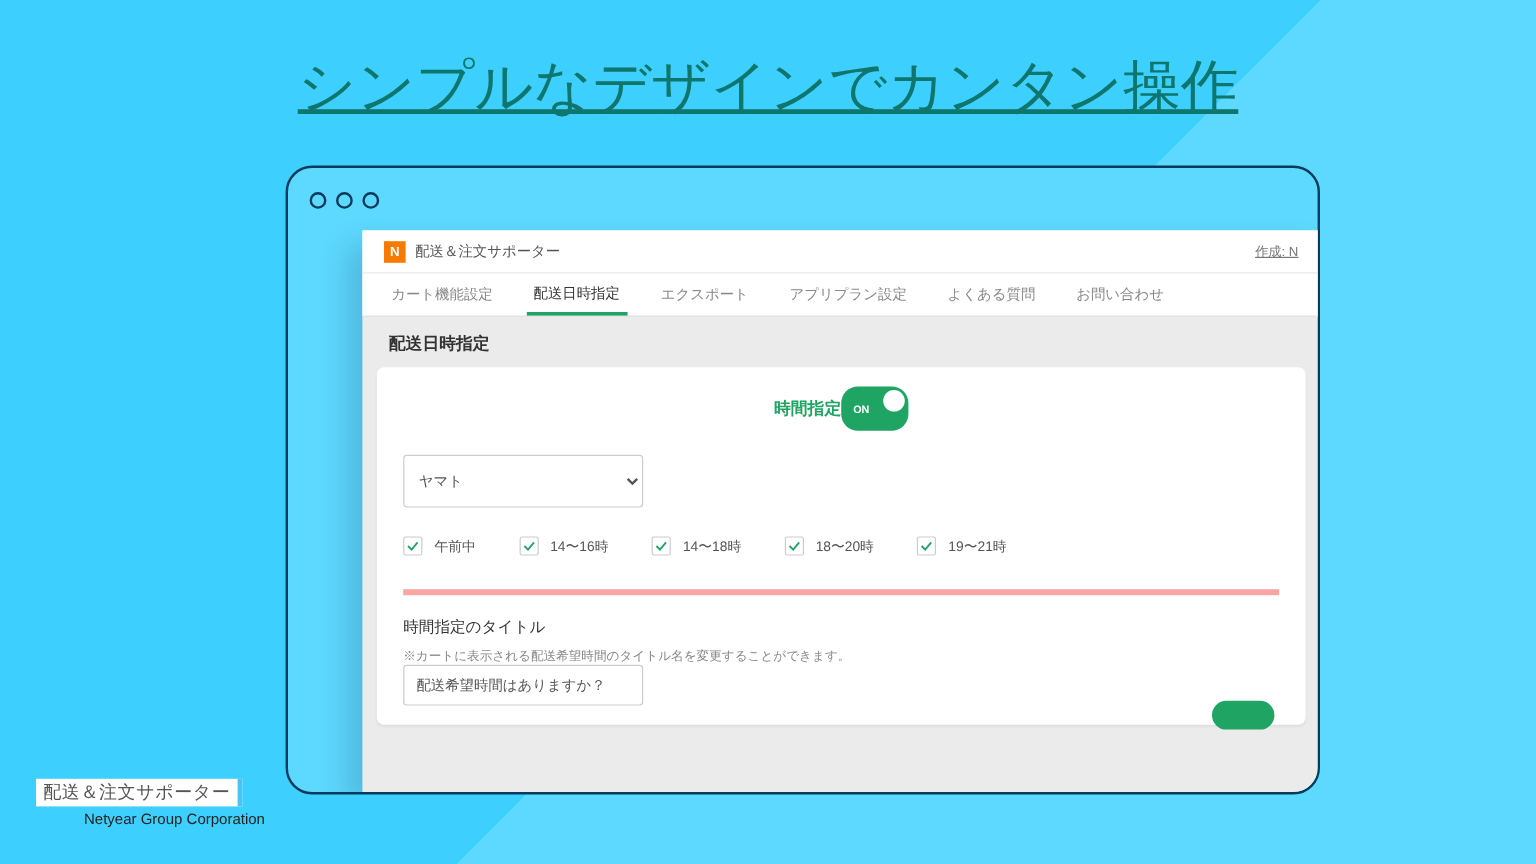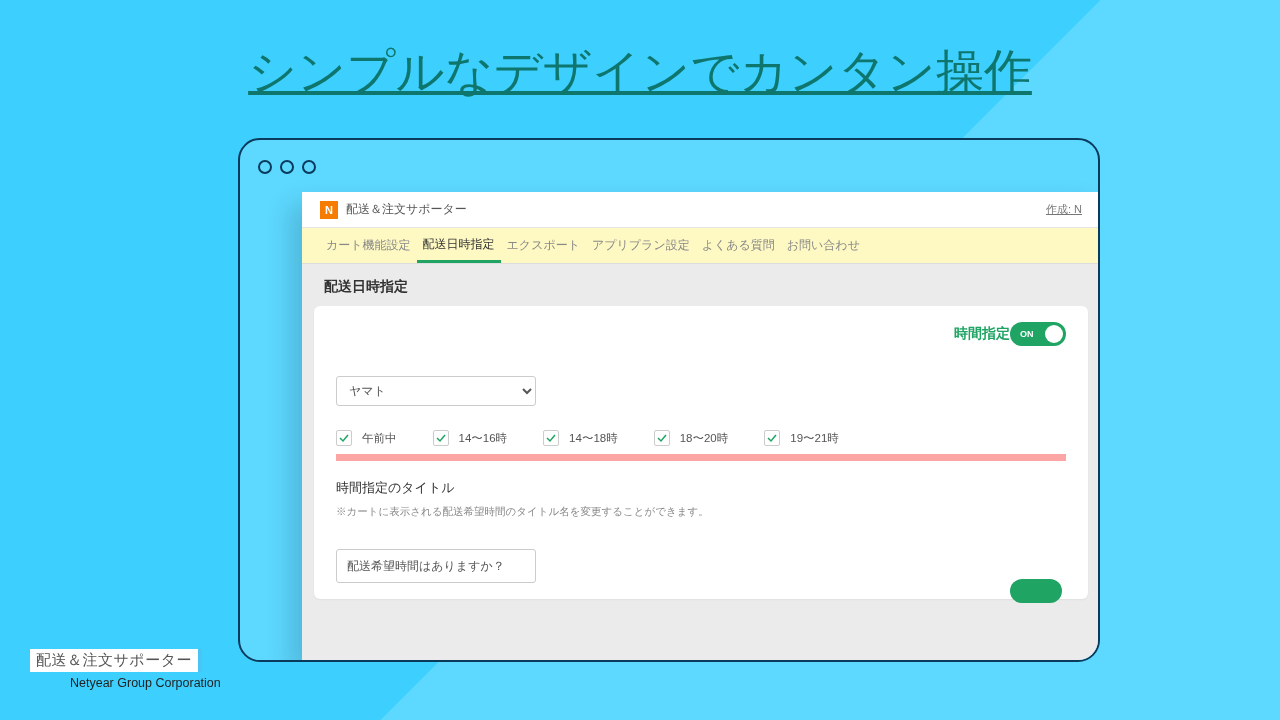--- a/index.html
+++ b/index.html
@@ -44,8 +44,8 @@
     .app-author { font-size: 11px; color: #777; text-decoration: underline; }
 
     .tabs {
-      height: 36px; background: #fef9c3; display: flex; align-items: stretch;
-      padding: 0 18px; border-bottom: 1px solid #ddd;
+      height: 36px; background: #ffffff; display: flex; align-items: stretch;
+      padding: 0 18px; gap: 22px; border-bottom: 1px solid #ddd;
     }
     .tab {
       display: flex; align-items: center; font-size: 12px; color: #888;

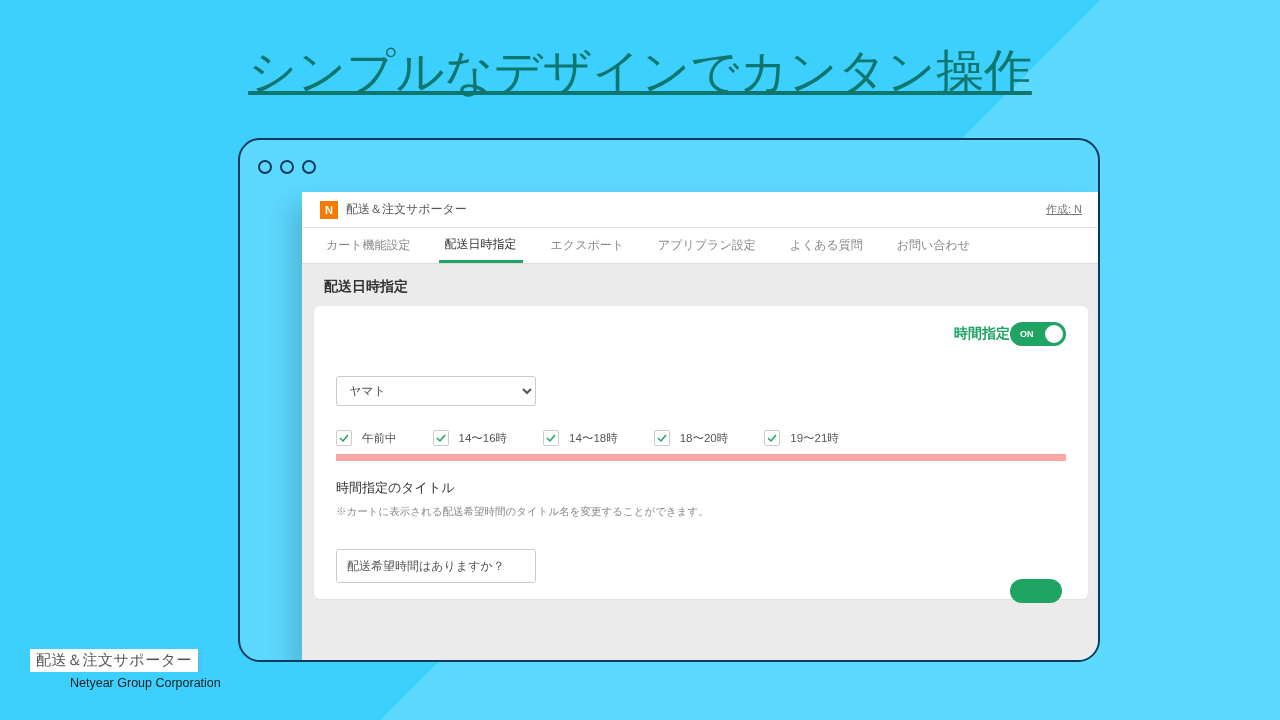--- a/index.html
+++ b/index.html
@@ -59,7 +59,7 @@
       margin: 0 12px 12px; background: #fff; border-radius: 6px;
       padding: 16px 22px; box-shadow: 0 1px 2px rgba(0,0,0,.05);
     }
-    .card-head { display: flex; align-items: center; justify-content: flex-end; margin-bottom: 30px; }
+    .card-head { display: flex; align-items: center; justify-content: center; margin-bottom: 20px; }
     .card-title { font-size: 14px; font-weight: 700; color: #1fa463; }
 
     .toggle {

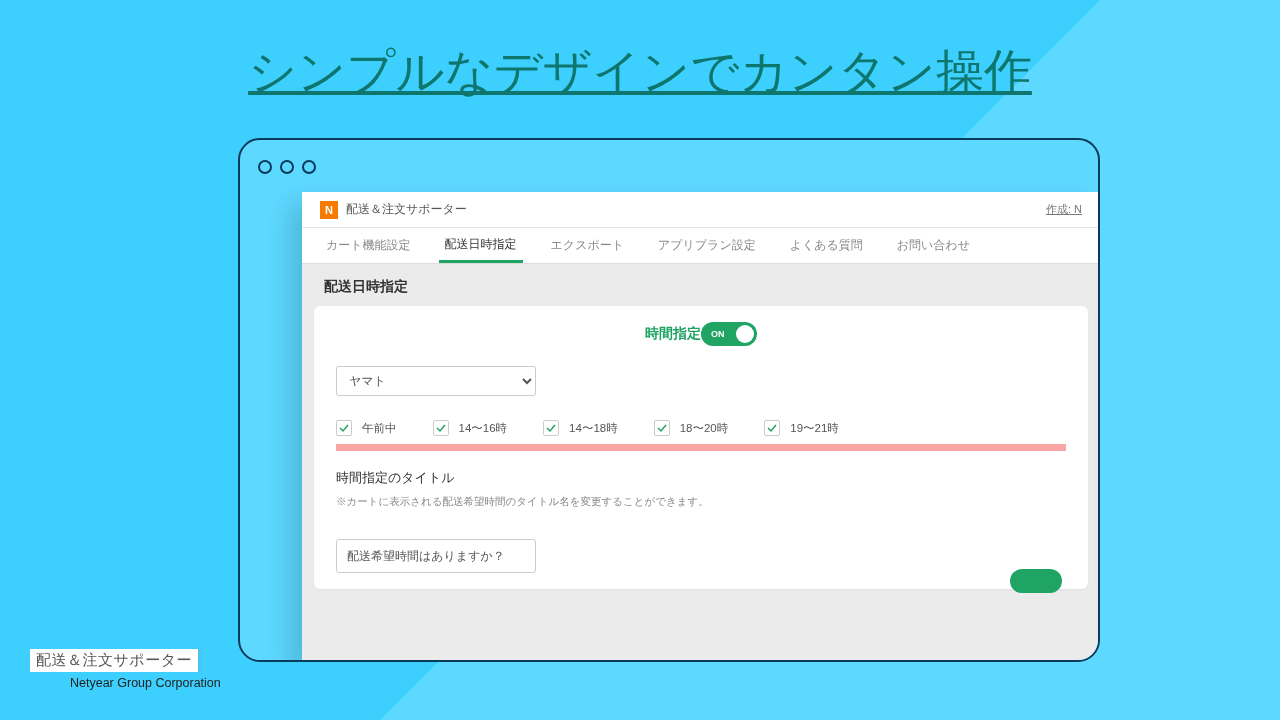--- a/index.html
+++ b/index.html
@@ -63,7 +63,7 @@
     .card-title { font-size: 14px; font-weight: 700; color: #1fa463; }
 
     .toggle {
-      width: 56px; height: 24px; border-radius: 14px; background: #1fa463;
+      width: 56px; height: 37px; border-radius: 14px; background: #1fa463;
       position: relative; cursor: pointer;
     }
     .toggle-label {

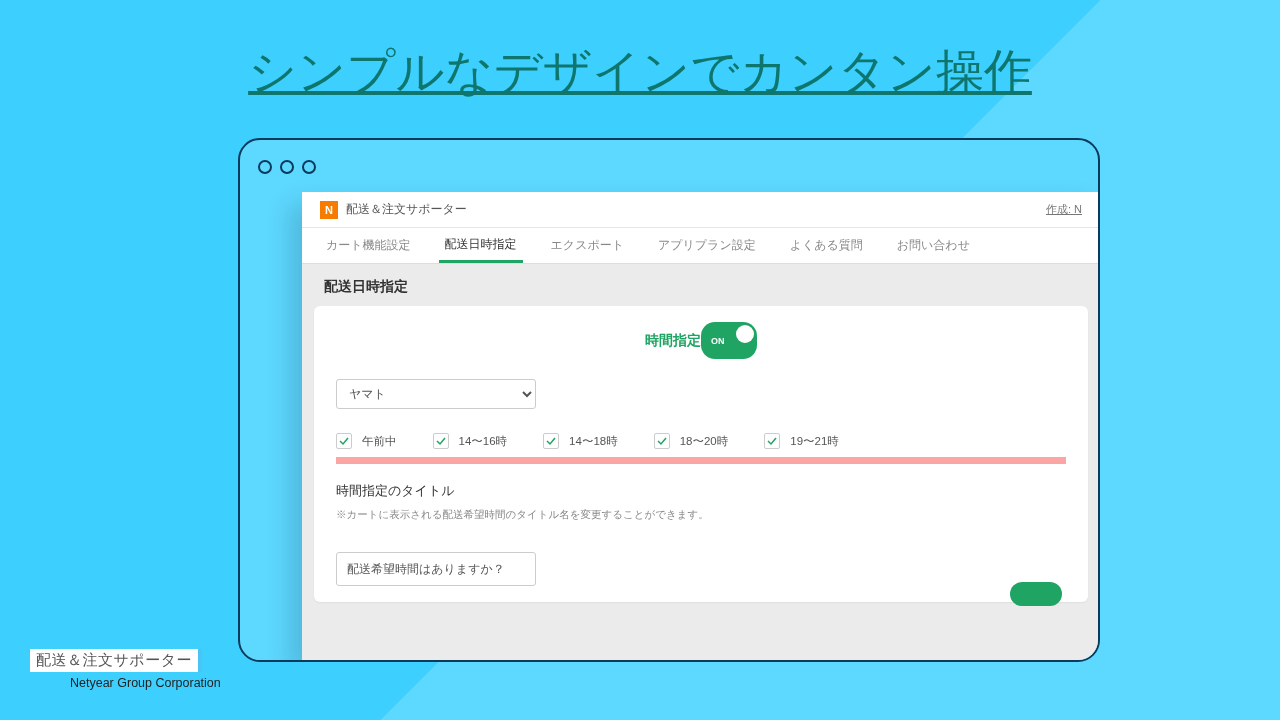--- a/index.html
+++ b/index.html
@@ -76,7 +76,7 @@
     }
 
     .select {
-      width: 200px; height: 30px; border: 1px solid #ccc; border-radius: 3px;
+      width: 200px; height: 44px; border: 1px solid #ccc; border-radius: 3px;
       font-size: 12px; padding: 0 8px; color: #555; background: #fff;
     }
 

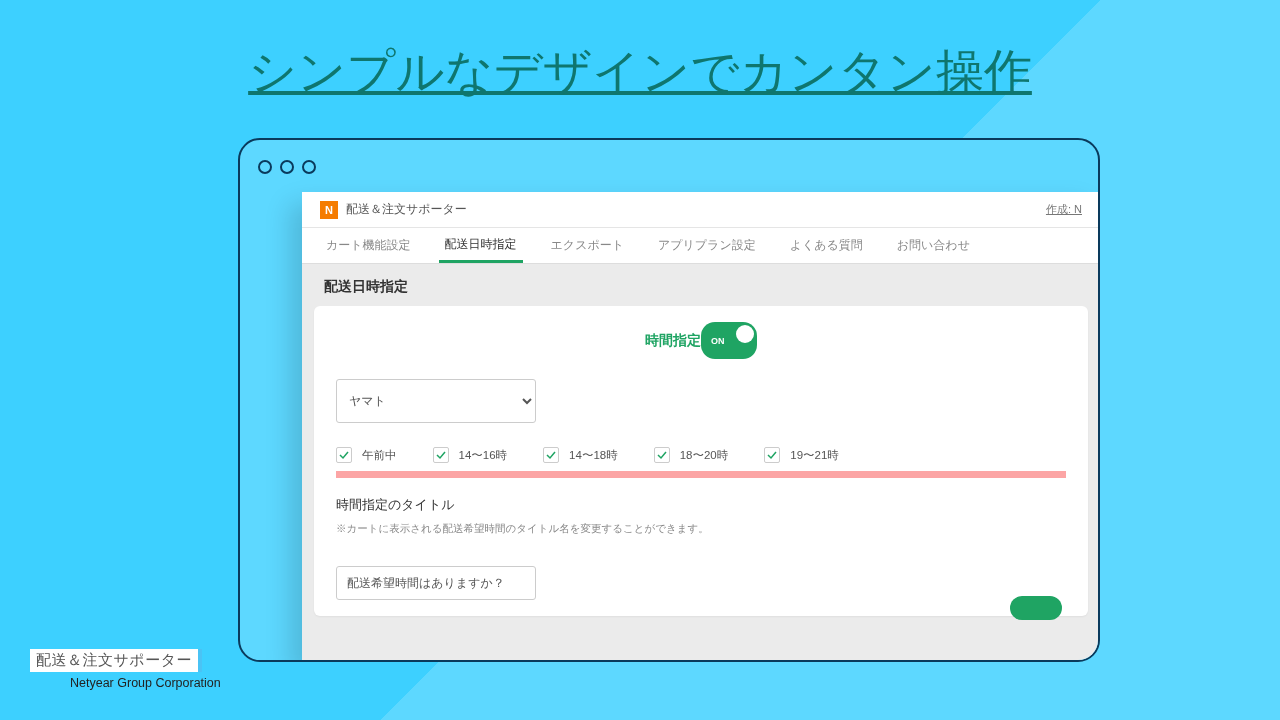--- a/index.html
+++ b/index.html
@@ -81,8 +81,8 @@
     }
 
     .slots {
-      display: flex; gap: 36px; margin-top: 24px; padding-bottom: 8px;
-      border-bottom: 7px solid #fca5a5;
+      display: flex; gap: 36px; margin-top: 24px; padding-bottom: 28px;
+      border-bottom: 5px solid #fca5a5;
     }
     .slot { display: flex; align-items: center; gap: 10px; }
     .chk {

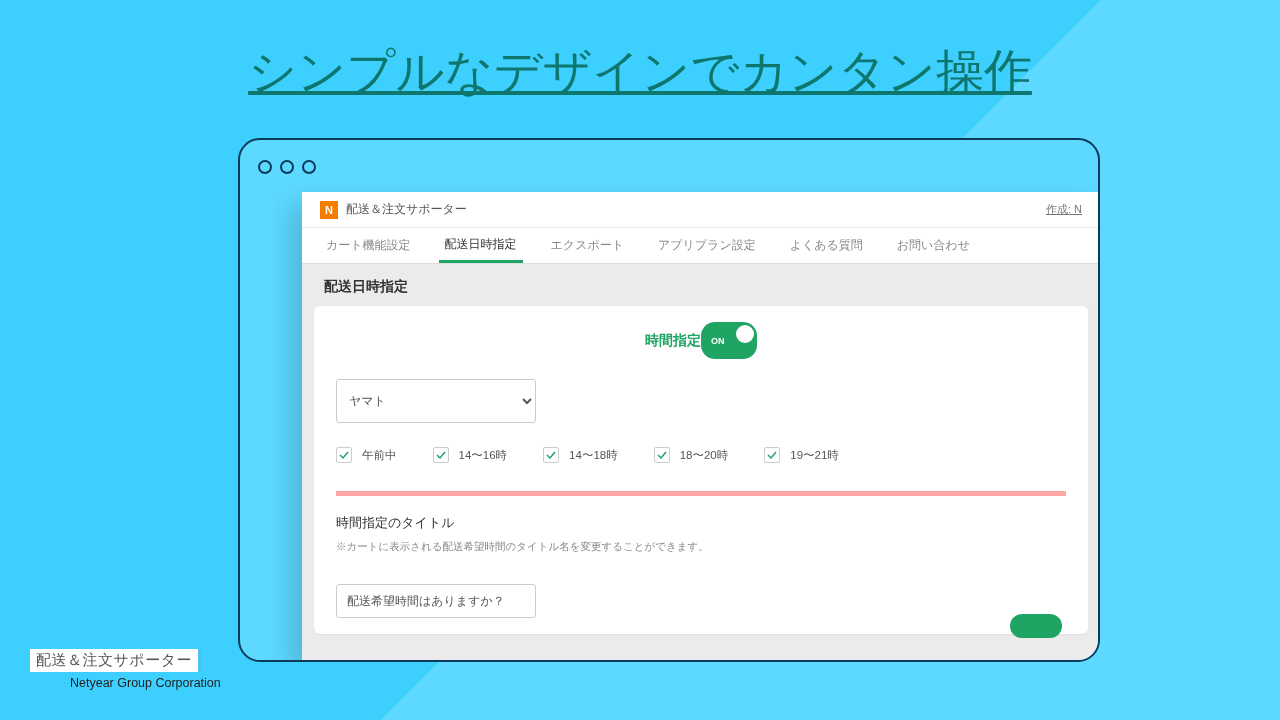--- a/index.html
+++ b/index.html
@@ -95,7 +95,7 @@
     .sub-title { font-size: 13px; font-weight: 400; color: #333; margin-top: 18px; }
     .sub-desc { font-size: 10.5px; color: #888; margin-top: 8px; }
     .text-input {
-      margin-top: 30px; width: 200px; height: 34px;
+      margin-top: 0; width: 200px; height: 34px;
       border: 1px solid #ccc; border-radius: 3px;
       padding: 0 10px; font-size: 12px; color: #555;
     }

